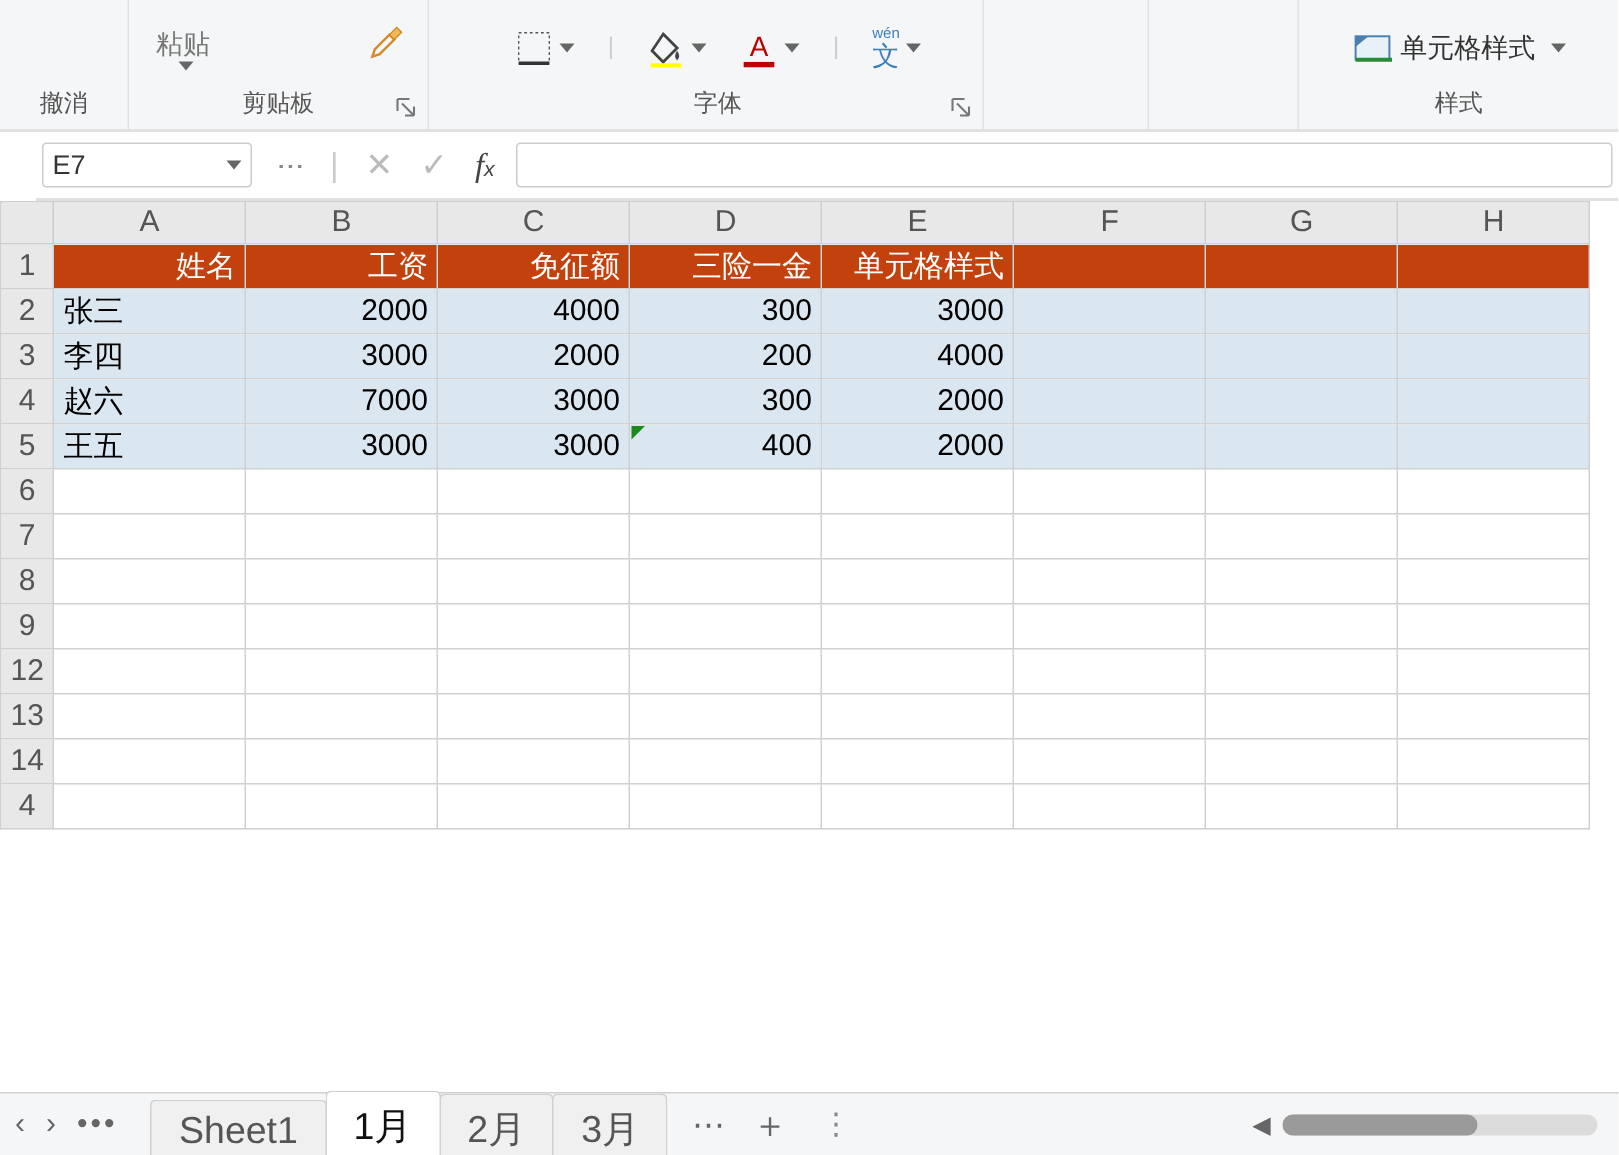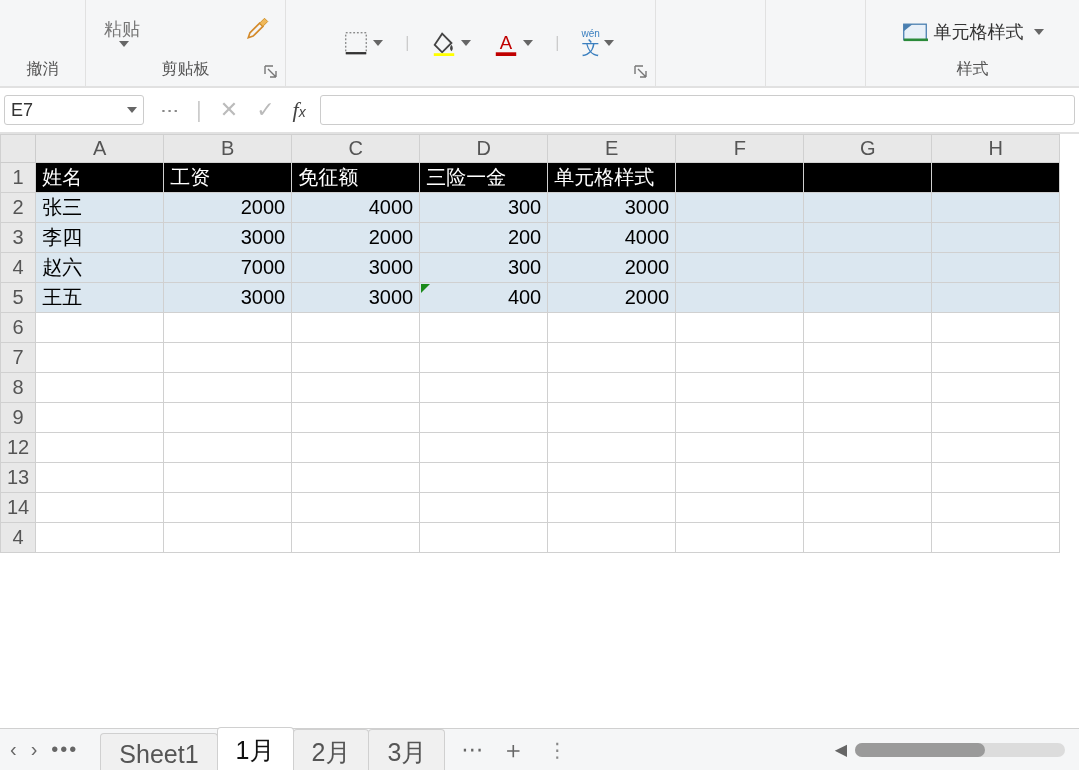--- a/index.html
+++ b/index.html
@@ -129,7 +129,7 @@
         </div>
         <span style="color:#ccc;">|</span>
         <div style="display:flex; align-items:center;">
-          <div style="display:flex; flex-direction:column; align-items:flex-end; line-height:1;">
+          <div style="display:flex; flex-direction:column; align-items:flex-start; line-height:1;">
             <span style="font-size:10px; color:#3a7fbf;">wén</span>
             <span style="font-size:18px; color:#3a7fbf;">文</span>
           </div>

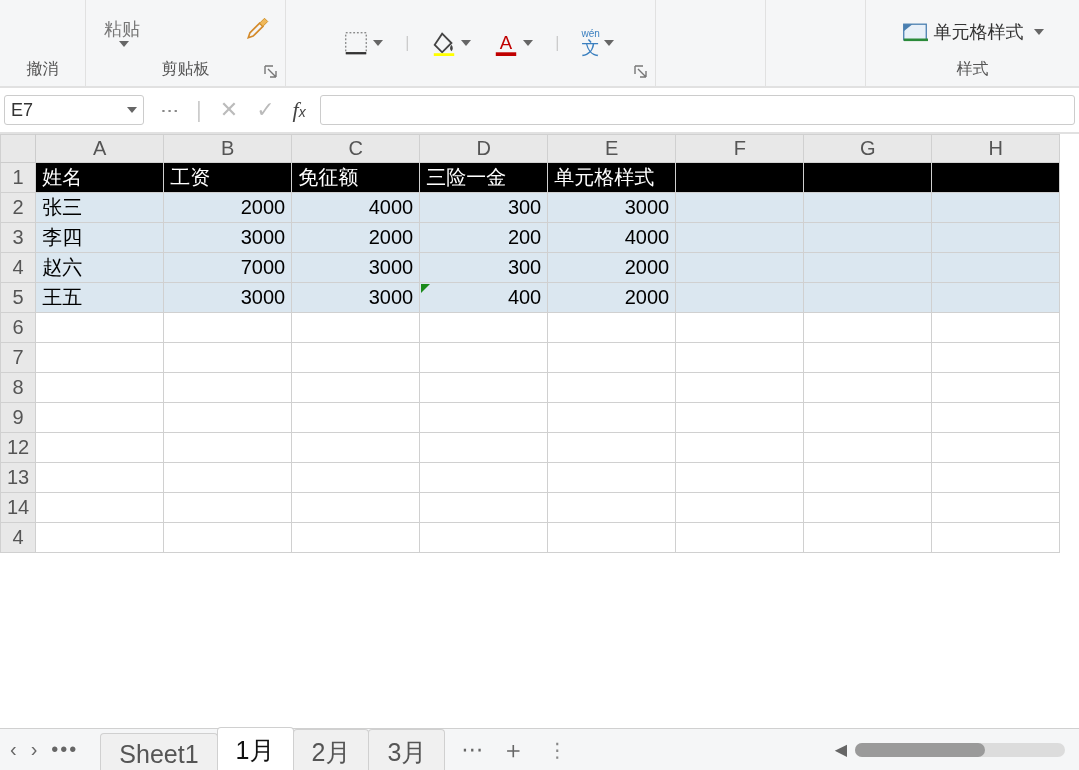--- a/index.html
+++ b/index.html
@@ -136,6 +136,7 @@
           <span class="dropdown-caret"></span>
         </div>
       </div>
+      <div class="rgrp-label">字体</div>
       <div class="dialog-launcher">
         <svg class="icon-sm" viewBox="0 0 16 16">
           <path d="M2 2 H10 M2 2 V10 M5 5 L13 13 M13 13 V7 M13 13 H7" stroke="#777" stroke-width="1.4" fill="none"></path>

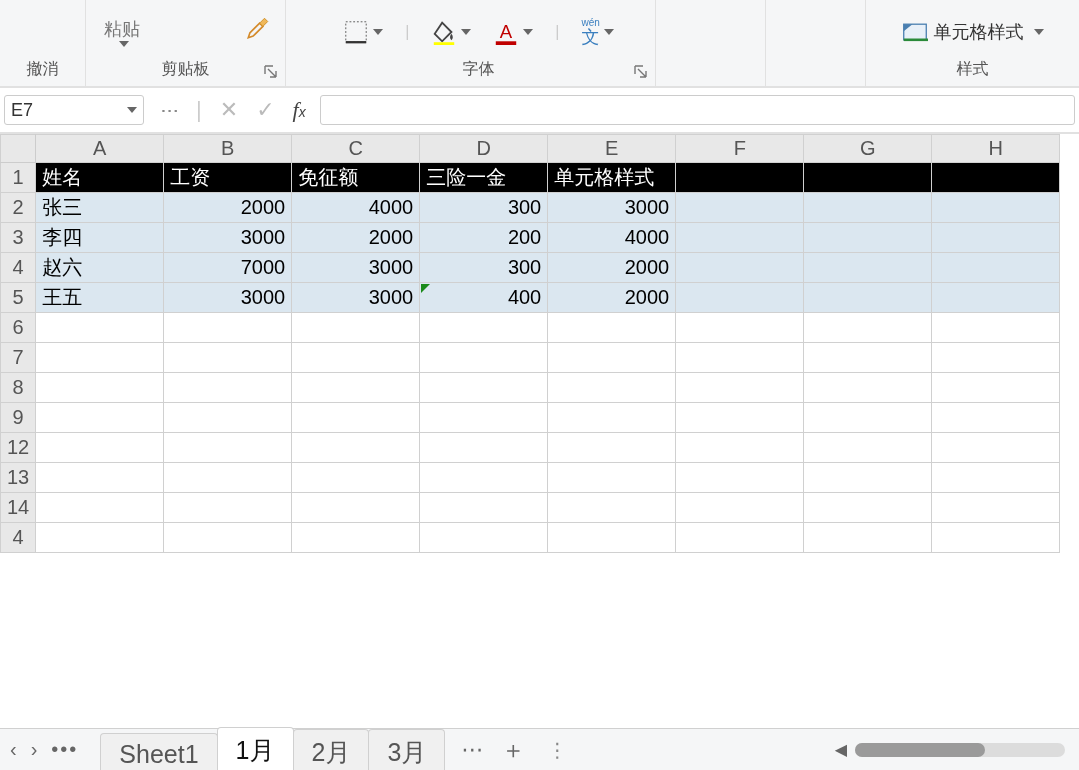--- a/index.html
+++ b/index.html
@@ -25,7 +25,7 @@
   .btn-icon { display:flex; flex-direction:column; align-items:center; justify-content:center; padding:2px 4px; }
   .paste-partial { font-size:18px; color:#777; }
   
-  .formula-area { display:flex; align-items:center; height:46px; border-bottom:2px solid #e1e1e1; padding:10px 4px; background:#fff; }
+  .formula-area { display:flex; align-items:center; height:46px; border-bottom:2px solid #e1e1e1; padding:10px 4px; background:#fff;margin-left:24px; }
   .namebox { width:140px; height:30px; border:1px solid #ccc; border-radius:3px; display:flex; align-items:center; justify-content:space-between; padding:0 6px; font-size:18px; color:#333; margin-right:18px;}
   .fxbar-icons { display:flex; align-items:center; gap:18px; color:#888; font-size:22px;}
   .fxbar-icons .sep { color:#ccc; }

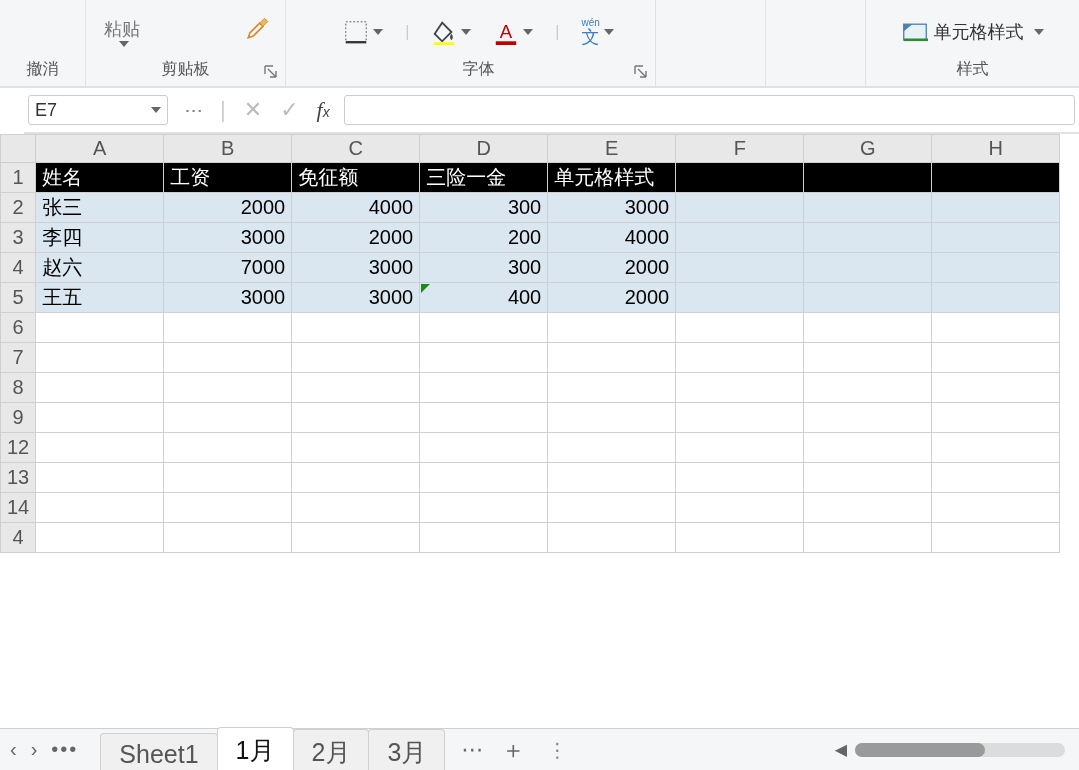--- a/index.html
+++ b/index.html
@@ -39,7 +39,7 @@
   .sheet tbody th.rowhdr { background:#e8e8e8; color:#555; font-weight:normal; text-align:center; width:24px; }
   .sheet .corner { background:#e8e8e8; border-right:1px solid #ccc; border-bottom:1px solid #ccc; width:24px; }
   .colw { width:128px; }
-  .hdrrow td { background:#000000; color:#fff; }
+  .hdrrow td { background:#c2410c; color:#fff;text-align:right; }
   .datarow td { background:#dbe7f0; }
   .num { text-align:right; }
   .txt { text-align:left; }

